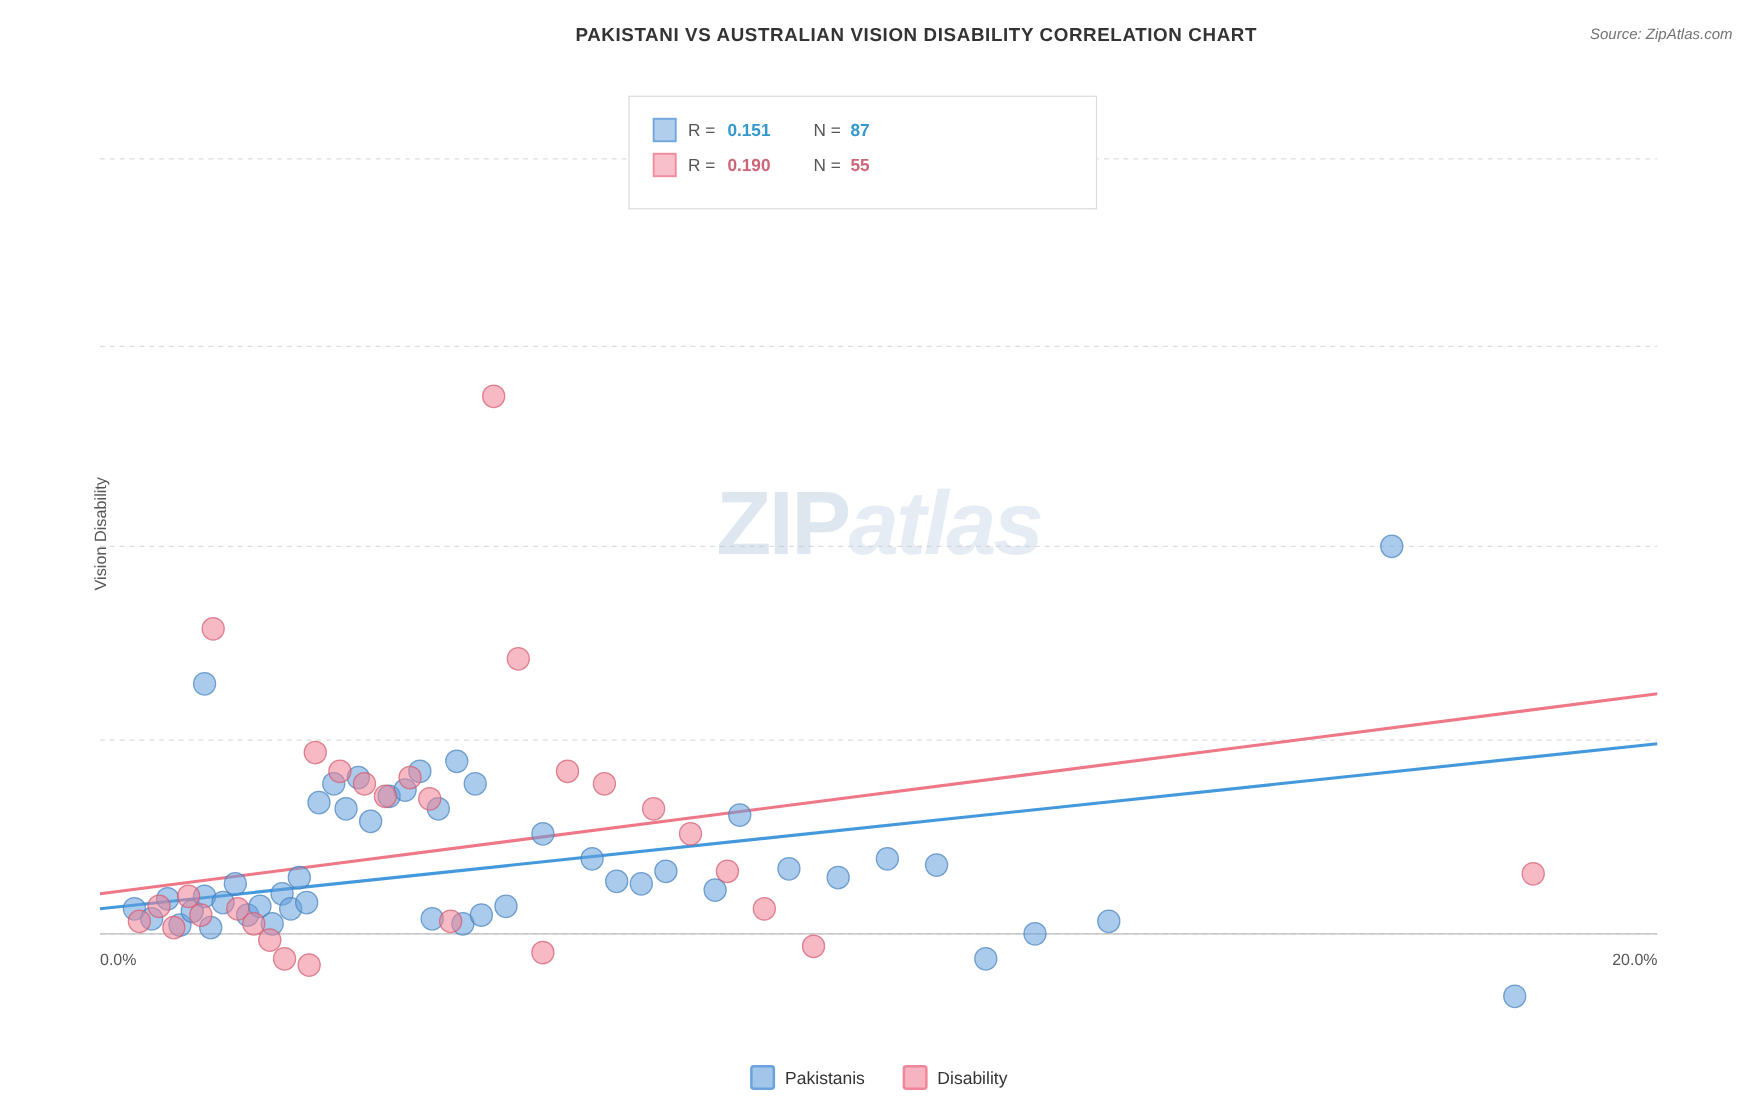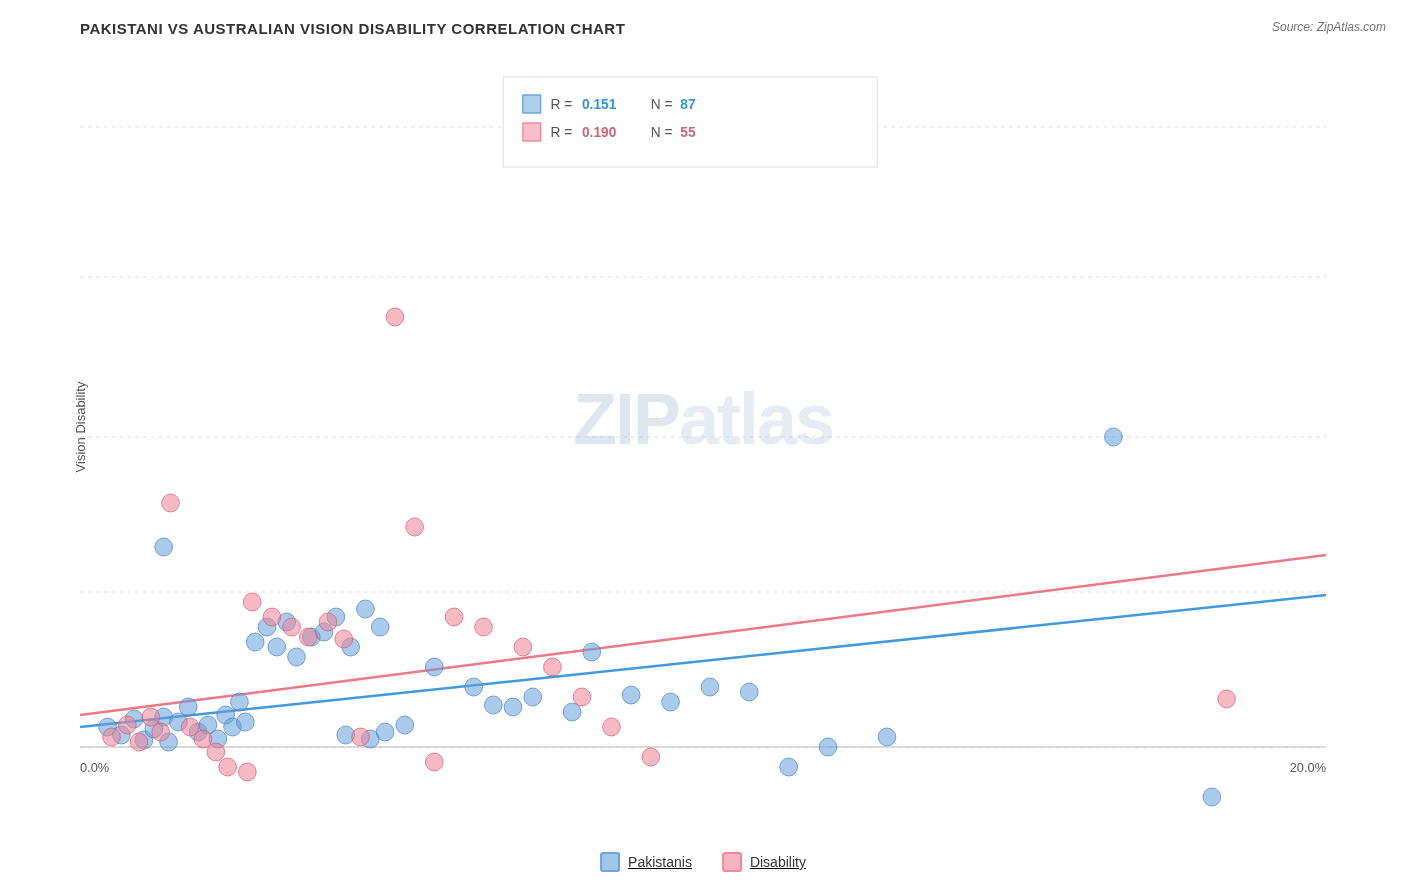--- a/index.html
+++ b/index.html
@@ -15,6 +15,7 @@
       height: 892px;
       position: relative;
       padding: 20px 20px 60px 20px;
+      text-align: center;
     }
     .chart-title {
       font-size: 15px;

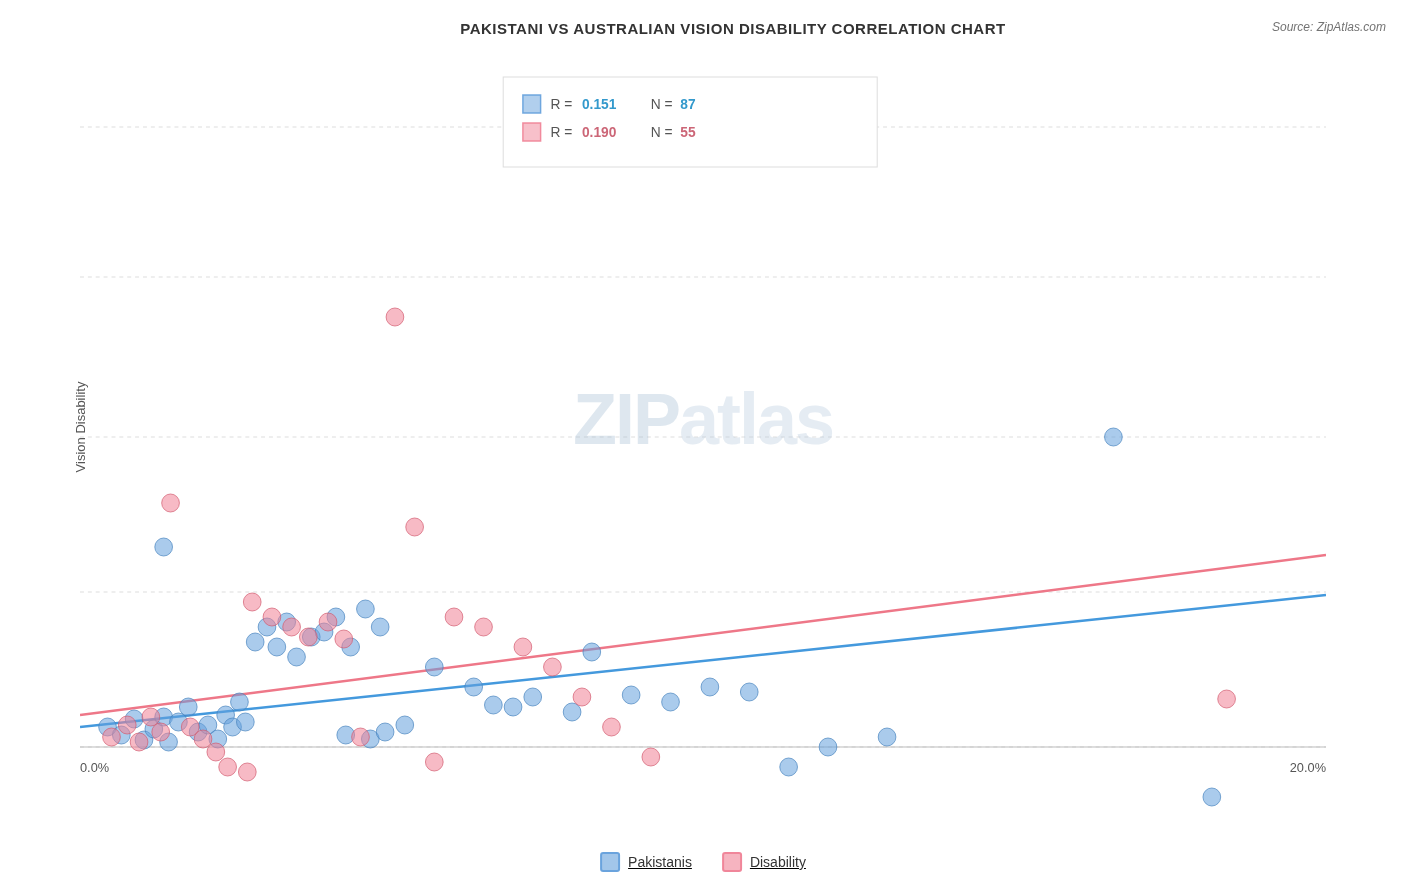--- a/index.html
+++ b/index.html
@@ -61,6 +61,7 @@
     }
     .watermark span.atlas {
       color: rgba(180, 200, 220, 0.35);
+      font-style: italic;
     }
     .y-axis-label {
       position: absolute;

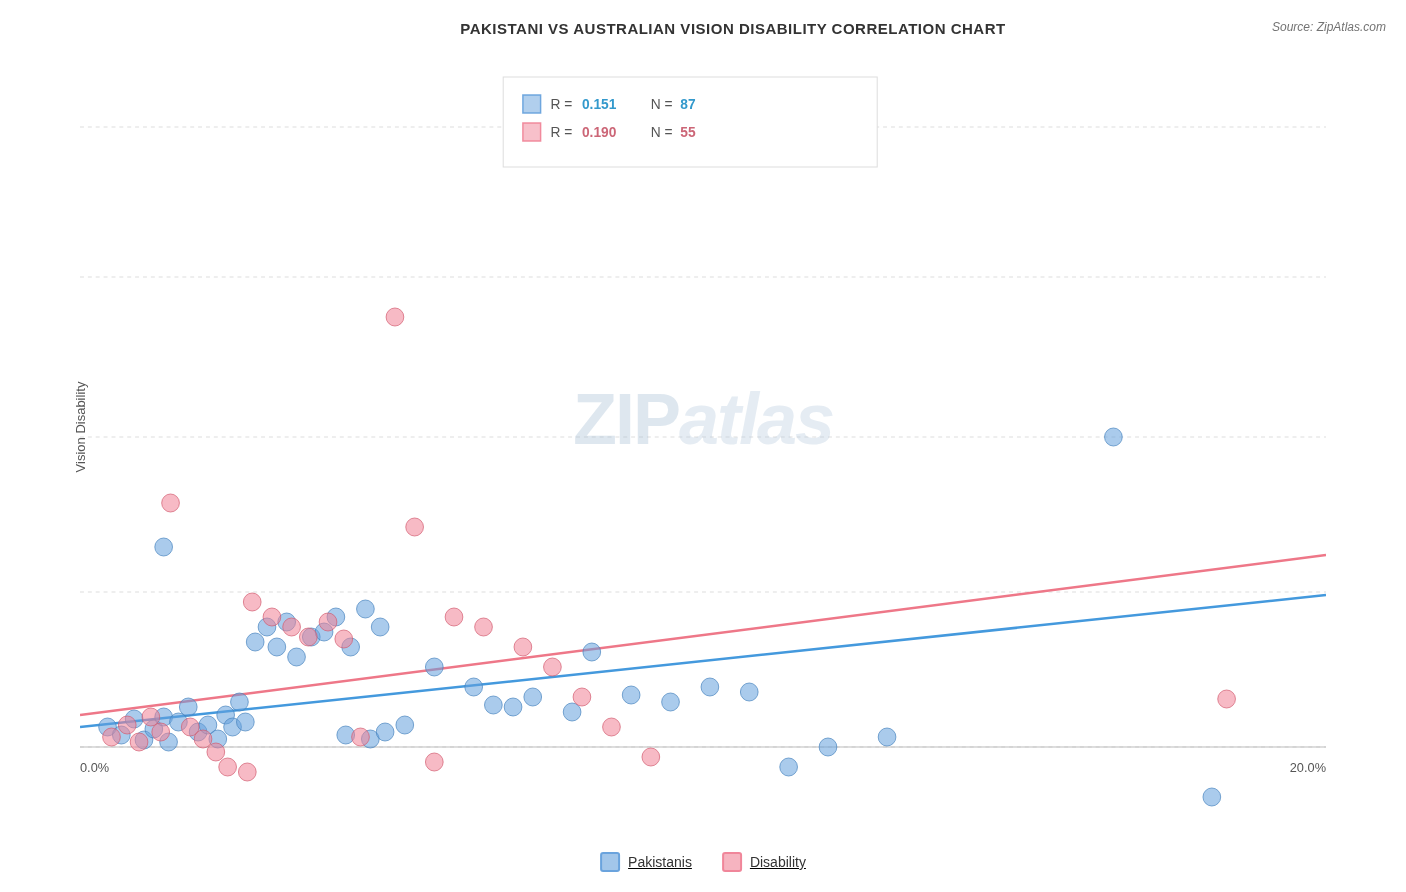--- a/index.html
+++ b/index.html
@@ -80,7 +80,6 @@
       display: flex;
       gap: 30px;
       align-items: center;
-      text-decoration: underline;
     }
     .legend-item {
       display: flex;

